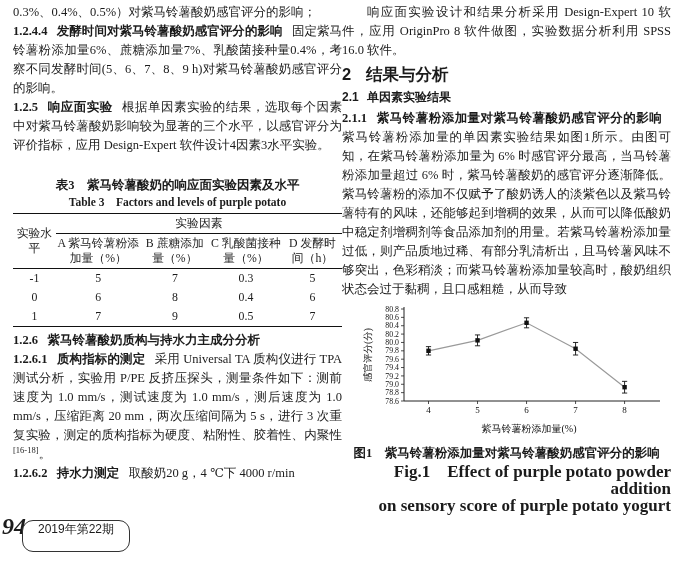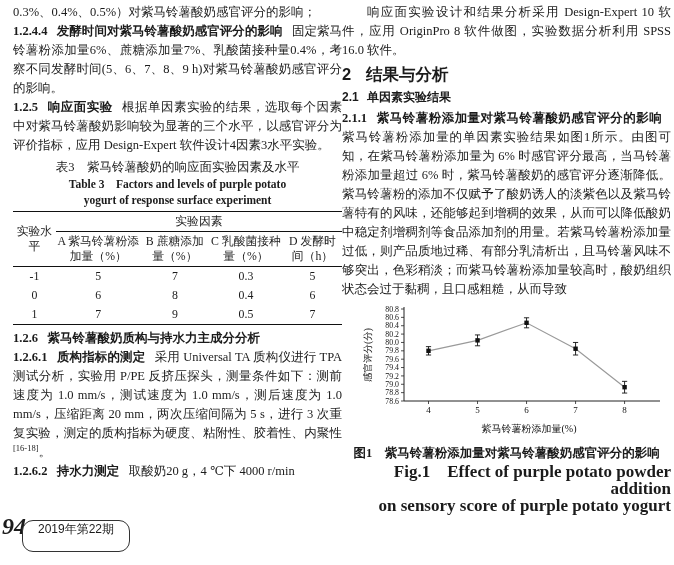--- a/index.html
+++ b/index.html
@@ -20,7 +20,7 @@
   .h2 .num{margin-right:0.9em;}
   .h21{font-family:"Liberation Sans","DejaVu Sans",sans-serif;font-weight:bold;font-size:12px;line-height:21px;margin:1px 0;text-align:left;}
   .h21 .num{margin-right:0.7em;}
-  .tcap-zh{font-weight:normal;text-align:center;font-size:12.5px;margin-top:3px;line-height:18px;}
+  .tcap-zh{font-weight:bold;text-align:center;font-size:12.5px;margin-top:21px;line-height:18px;}
   .tcap-en{font-weight:bold;text-align:center;font-size:11.5px;line-height:16px;}
   table.tbl{width:100%;border-collapse:collapse;border-top:1.5px solid #111;border-bottom:1.5px solid #111;
     font-size:11.8px;line-height:15px;margin:3px 0 4px 0;}

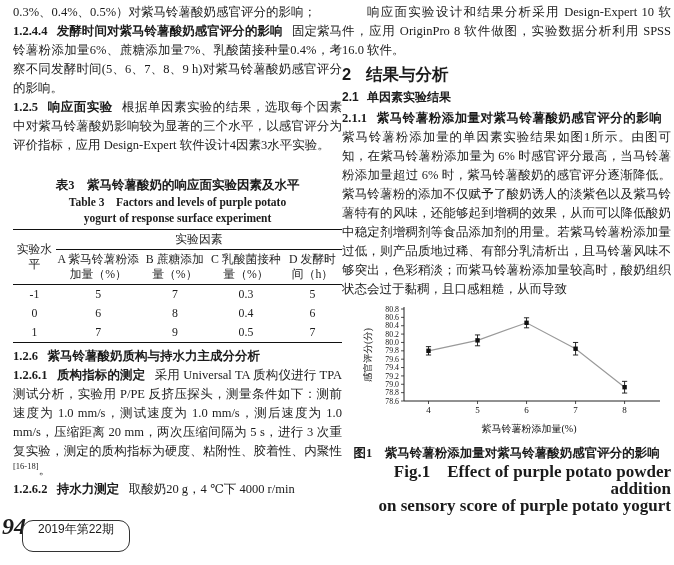--- a/index.html
+++ b/index.html
@@ -53,7 +53,6 @@
 
     <p class="tcap-zh">表3　紫马铃薯酸奶的响应面实验因素及水平</p>
     <p class="tcap-en">Table 3　Factors and levels of purple potato</p>
-    <p class="tcap-en">yogurt of response surface experiment</p>
 
     <table class="tbl">
       <thead>

